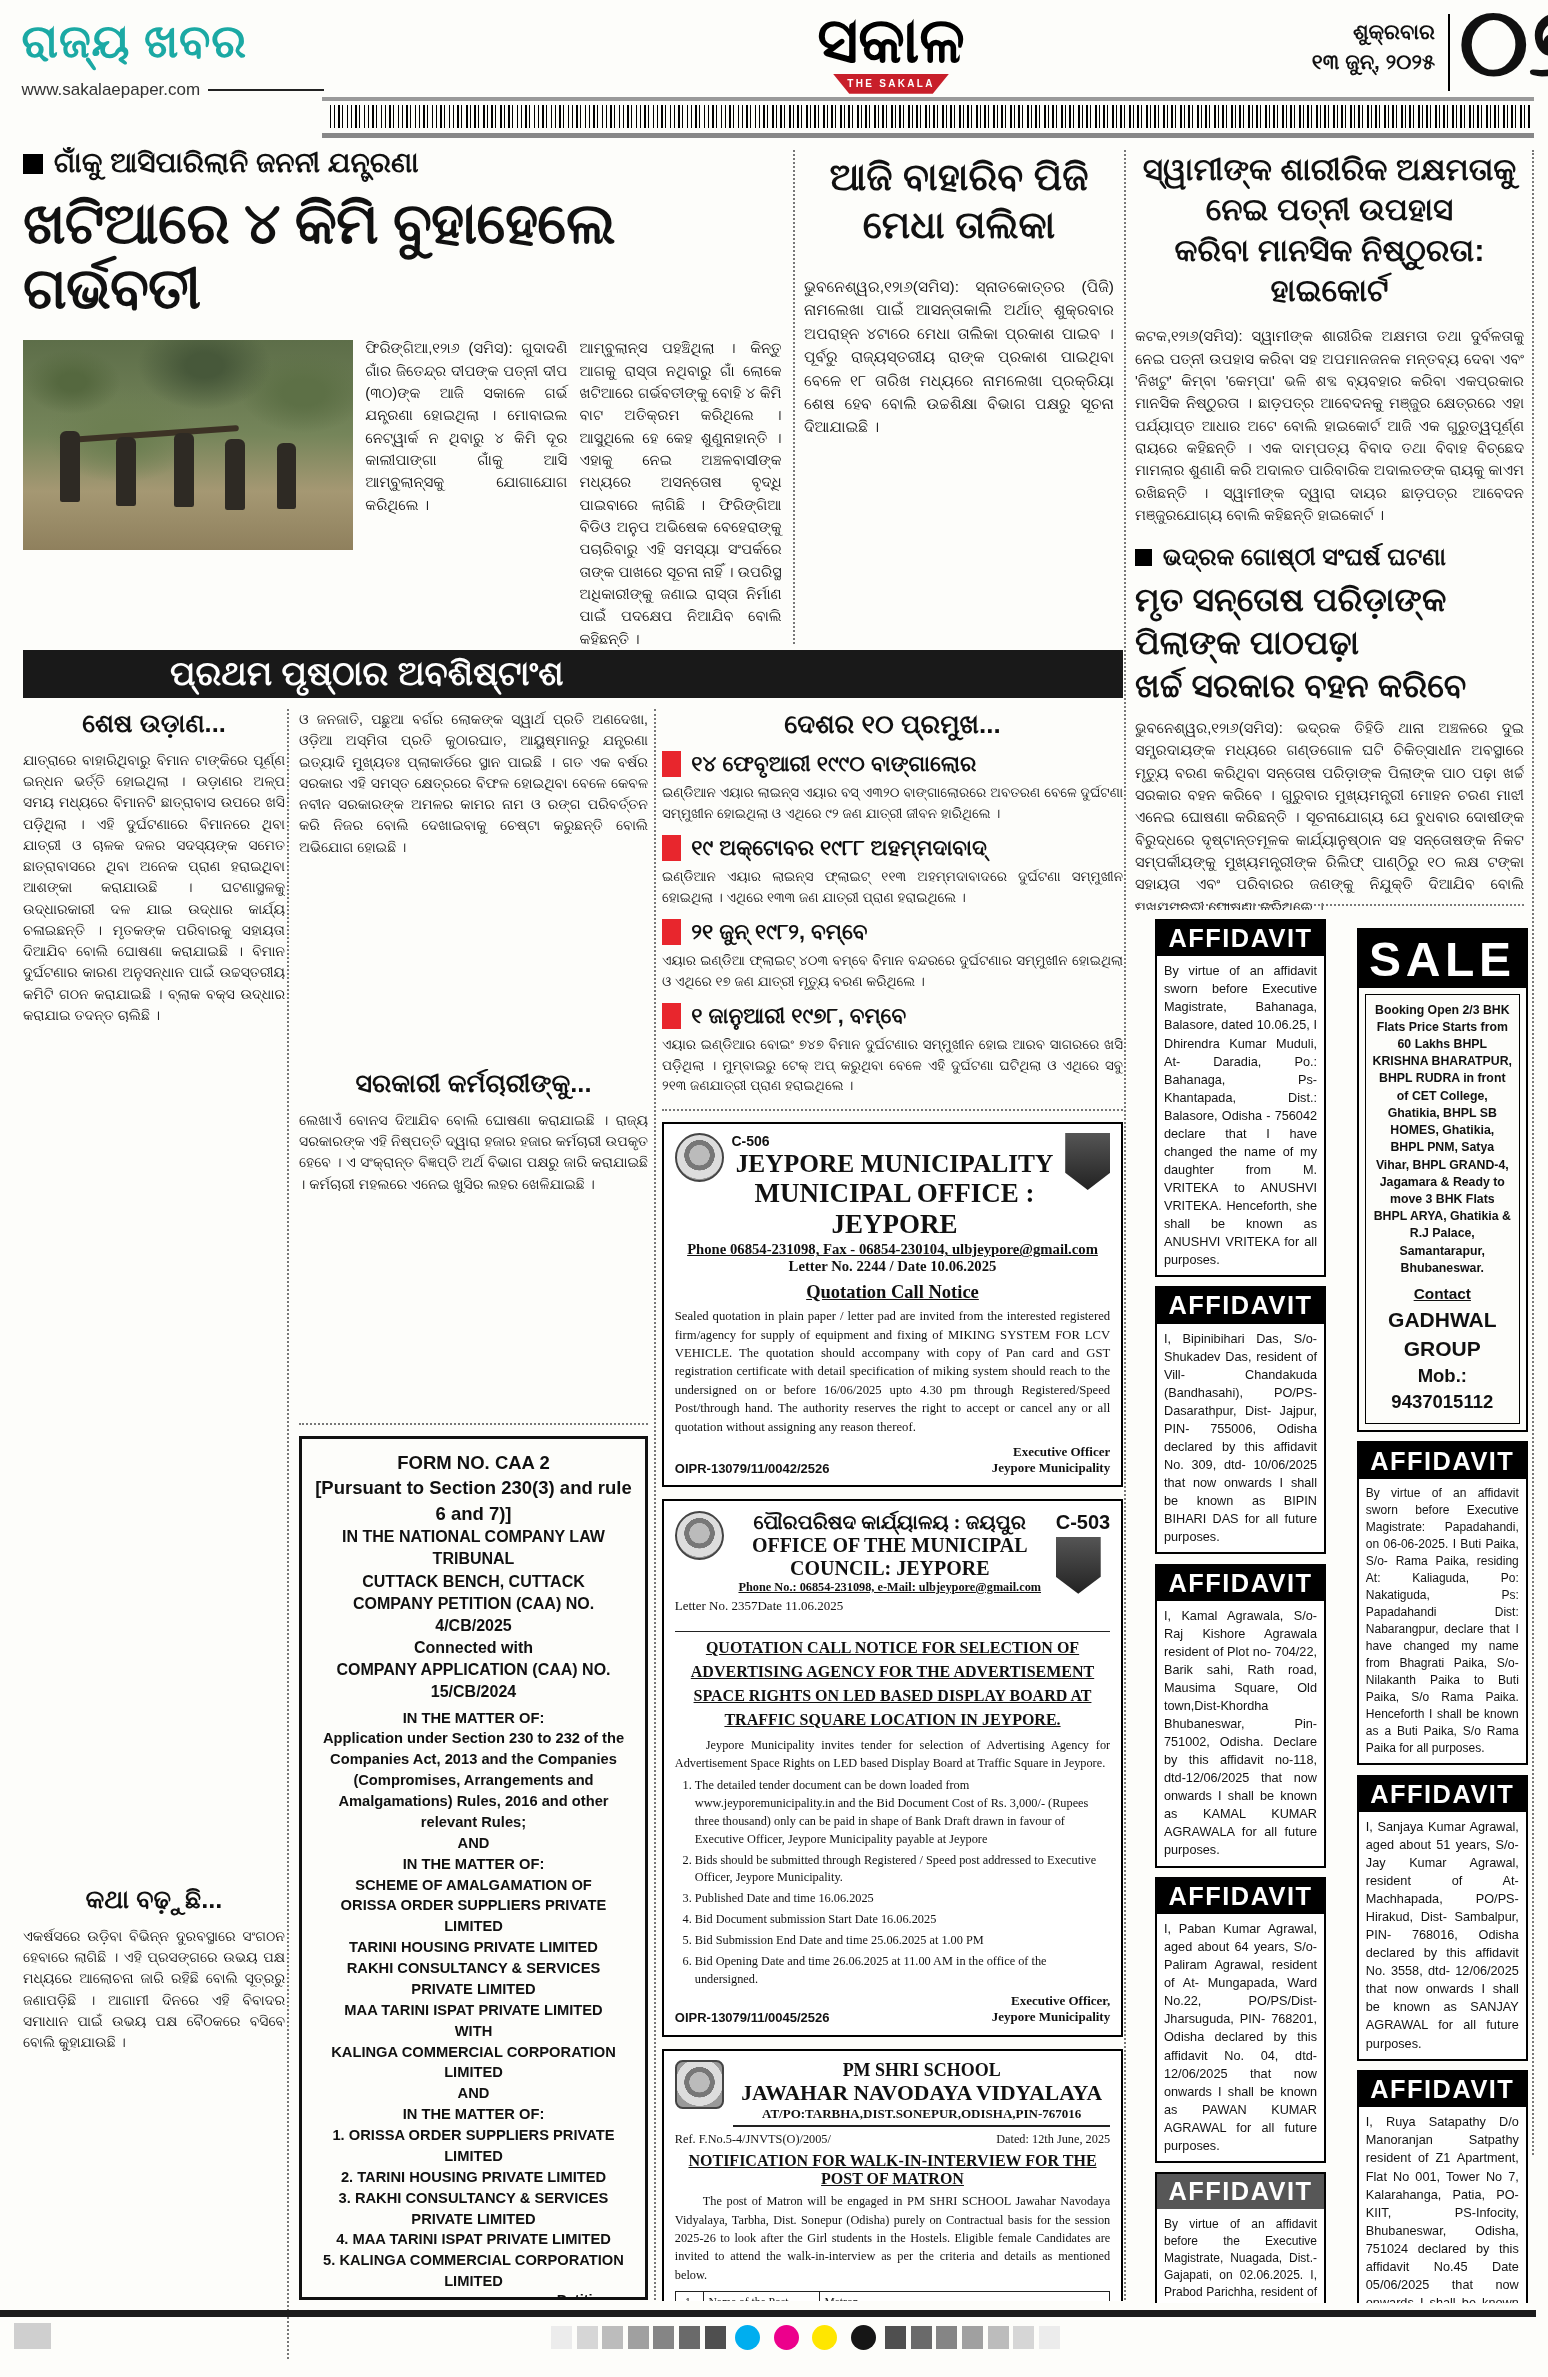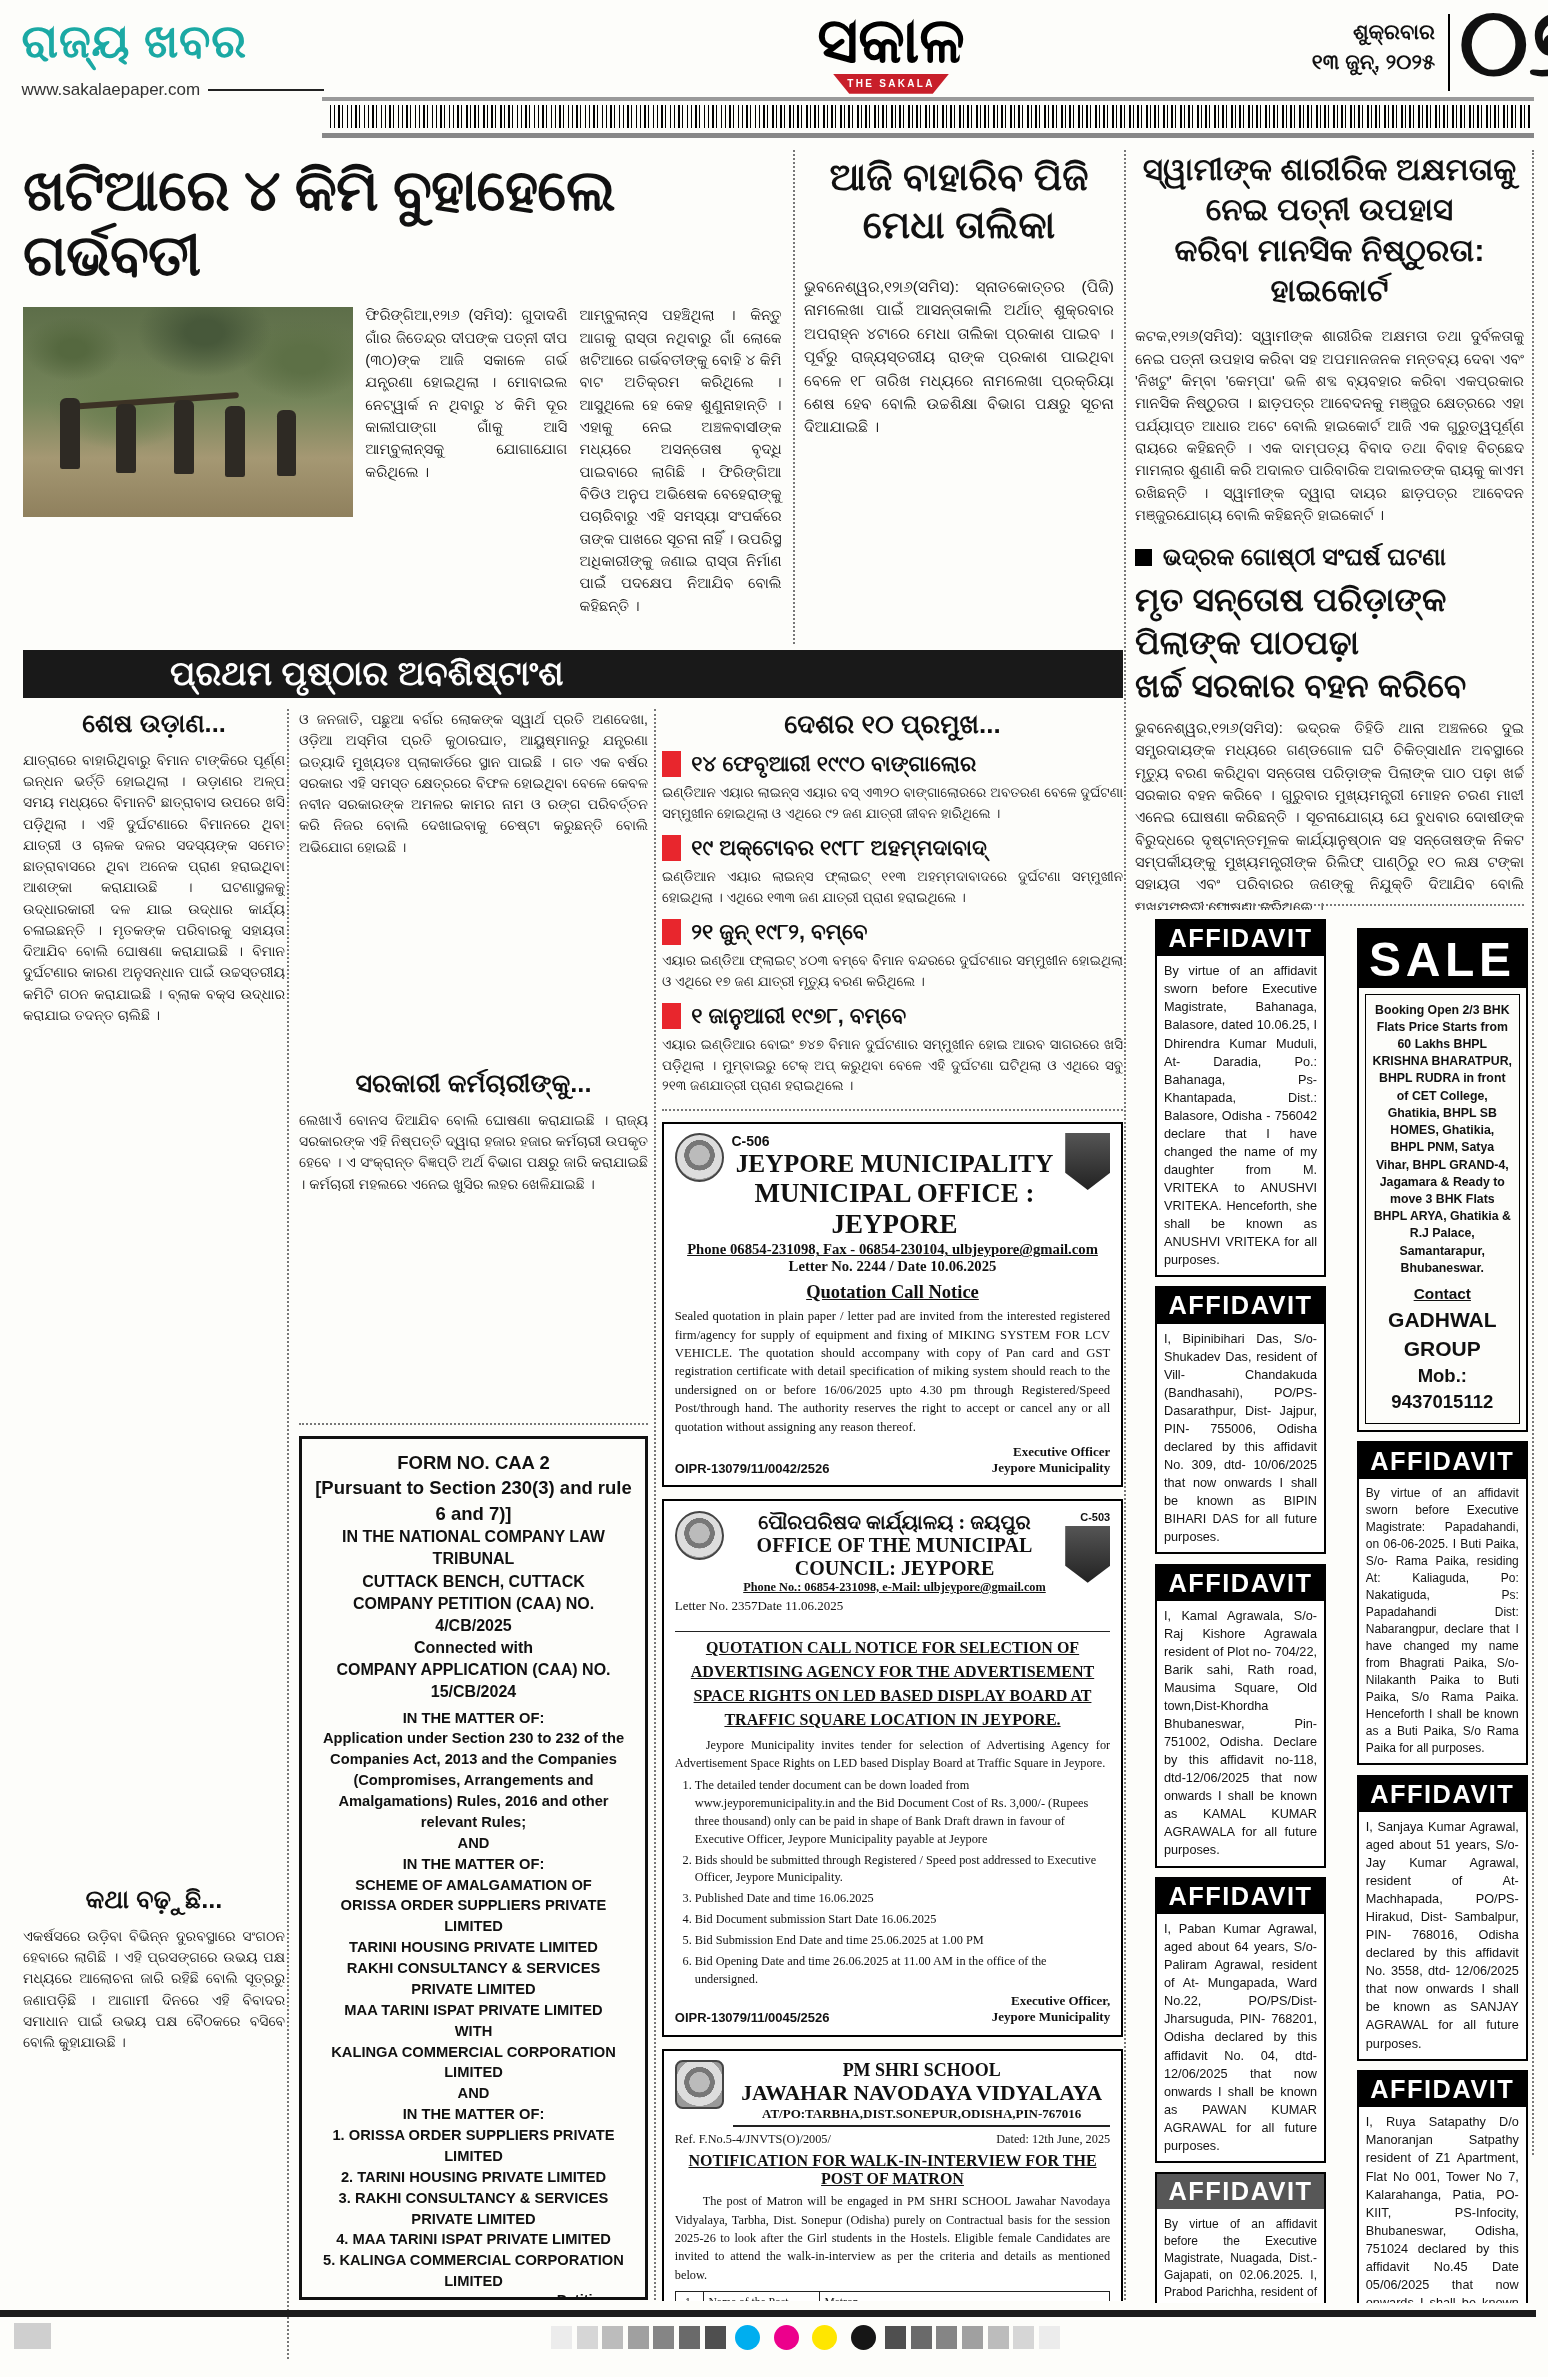--- a/index.html
+++ b/index.html
@@ -123,6 +123,10 @@
 <div class="abs rule2"></div>
 
 <div class="abs" style="left:23px; top:147px; width:765px; height:500px; overflow:hidden;">
+  <div class="kicker">
+    <span class="sq"></span>
+    <span>ଗାଁକୁ ଆସିପାରିଲାନି ଜନନୀ ଯନ୍ତ୍ରଣା</span>
+  </div>
   <div class="lead-headline">ଖଟିଆରେ ୪ କିମି ବୁହାହେଲେ ଗର୍ଭବତୀ</div>
   <div style="display:flex; gap:12.3px;">
     <div class="photo">

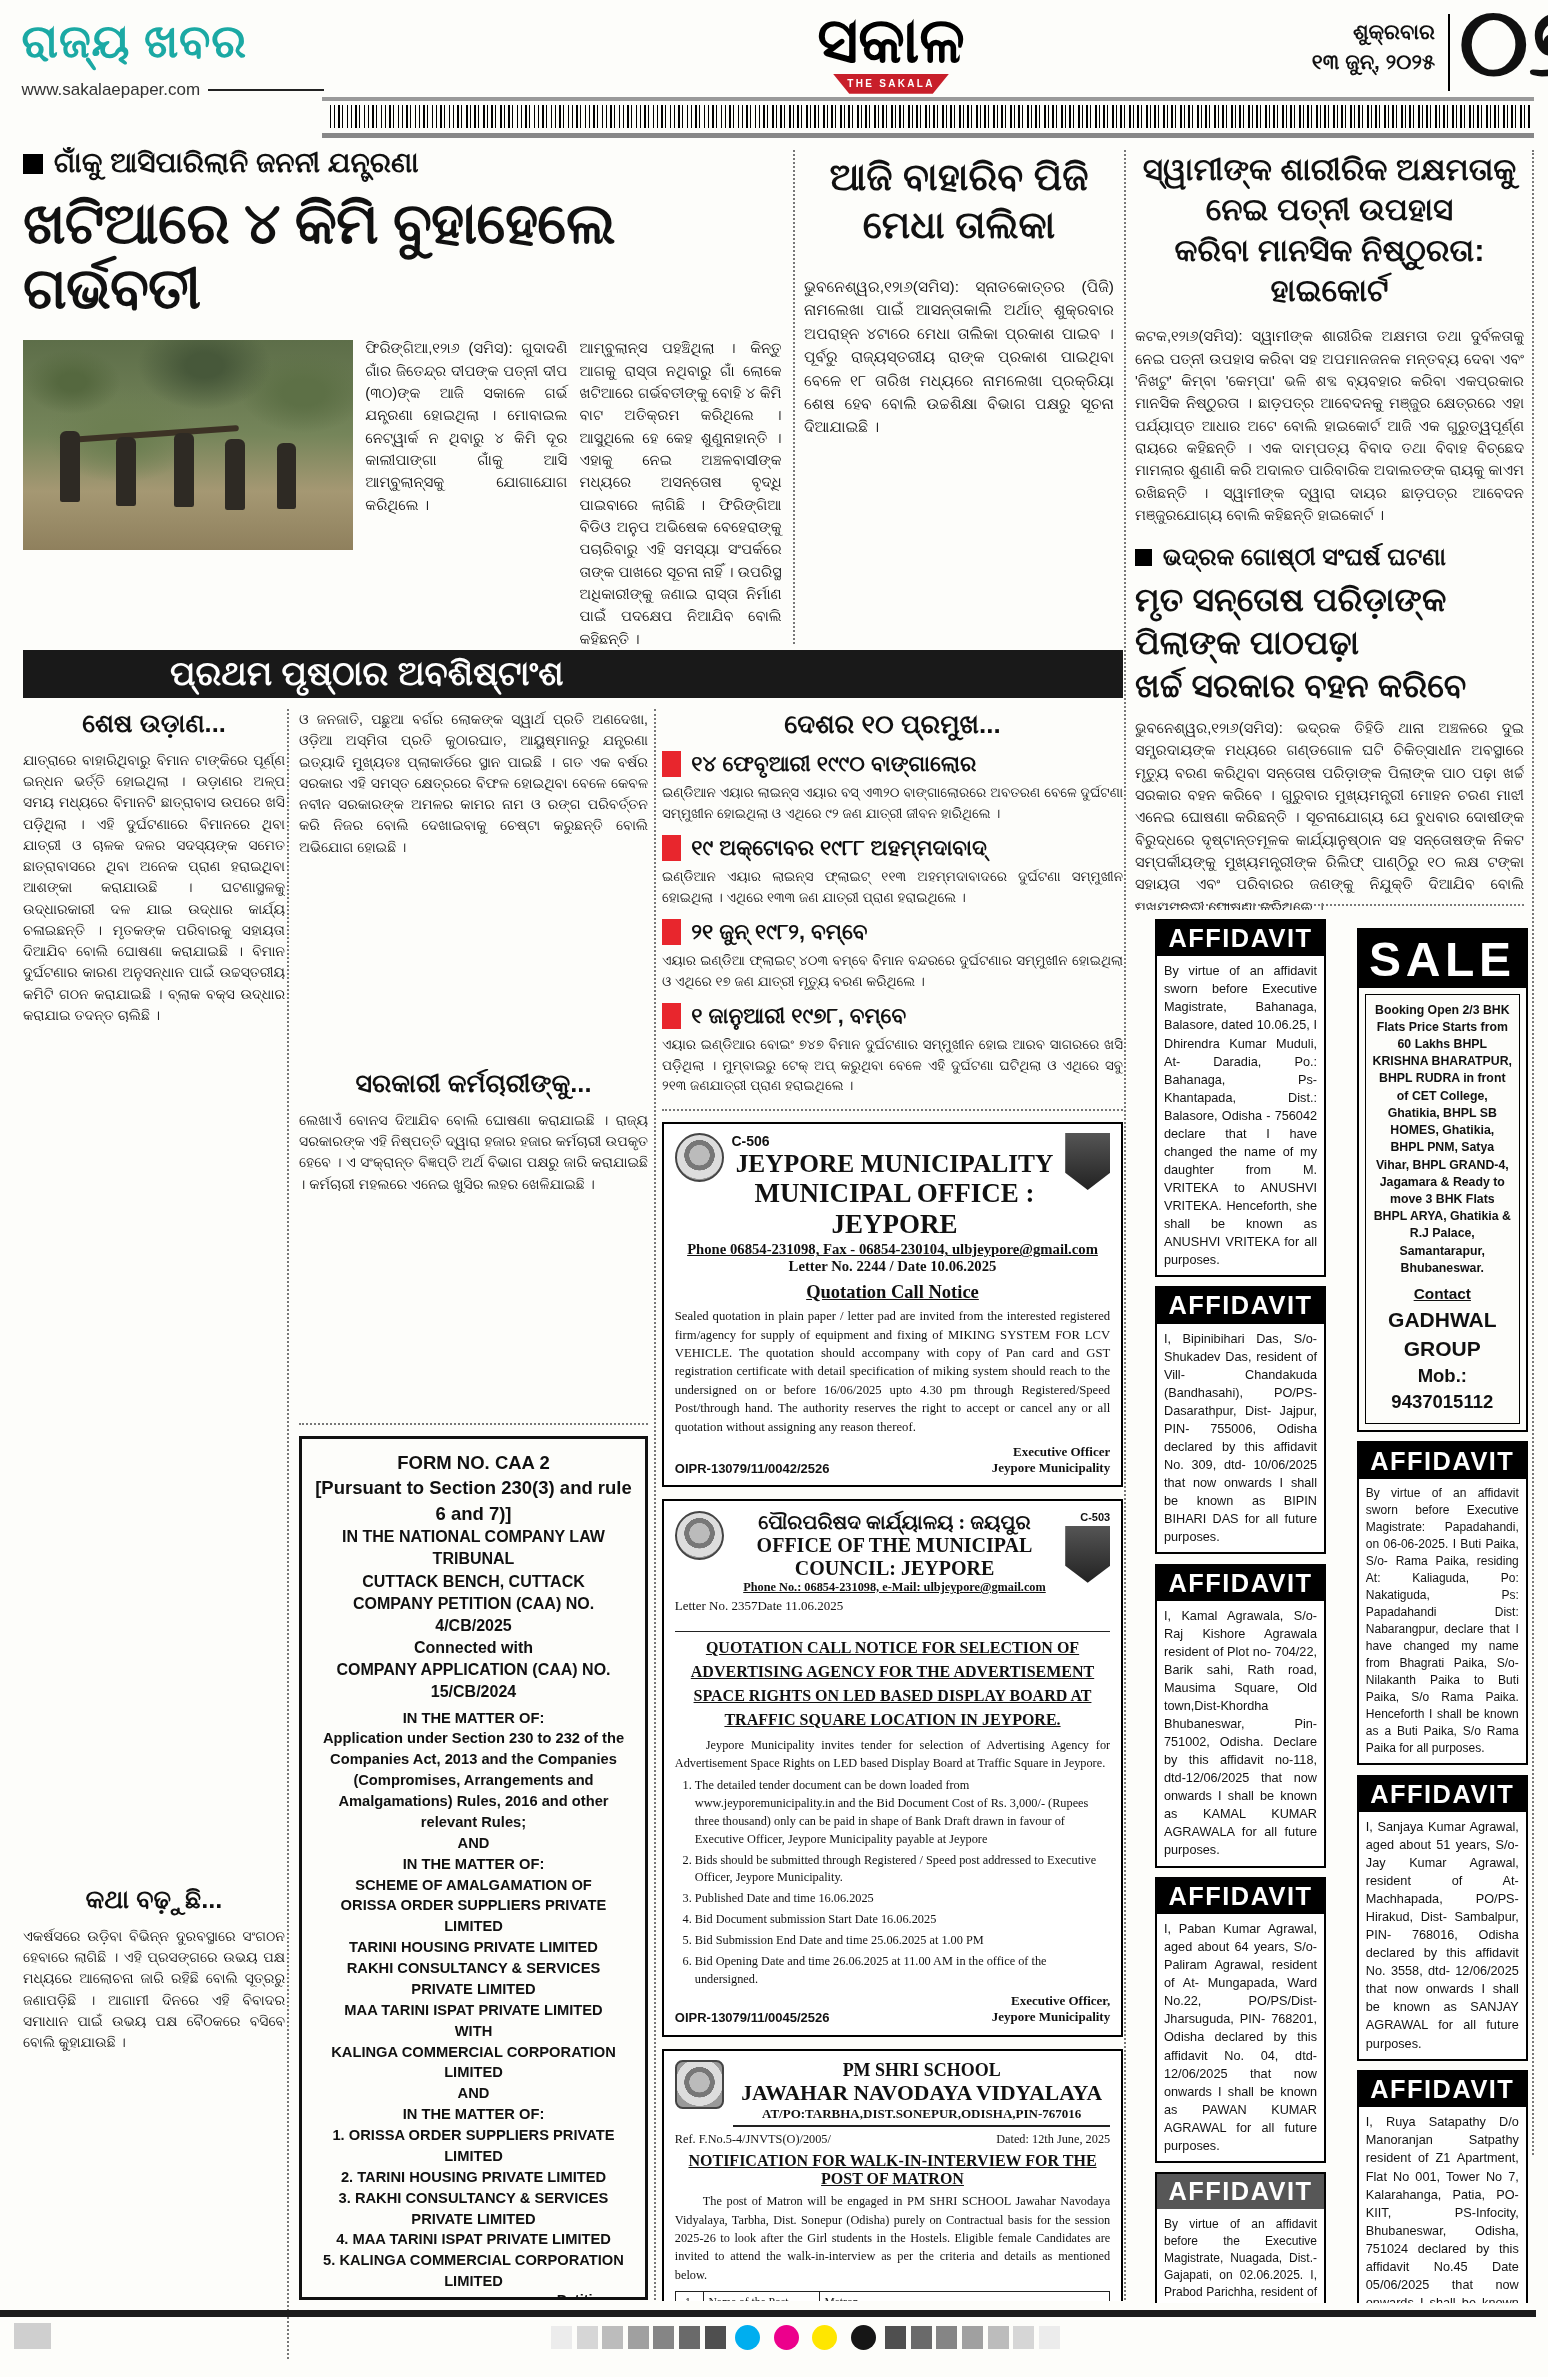--- a/index.html
+++ b/index.html
@@ -277,7 +277,7 @@
         <div class="b u" style="font-size:12.3px;">Phone No.: 06854-231098, e-Mail: ulbjeypore@gmail.com</div>
       </div>
       <div style="text-align:right;">
-        <div class="b" style="font-size:11px; font-family:'Liberation Sans',sans-serif;">C-503</div>
+        <div class="b" style="font-size:20px; font-family:'Liberation Sans',sans-serif;">C-503</div>
         <div class="shield" style="margin-top:3.1px;"></div>
       </div>
     </div>

